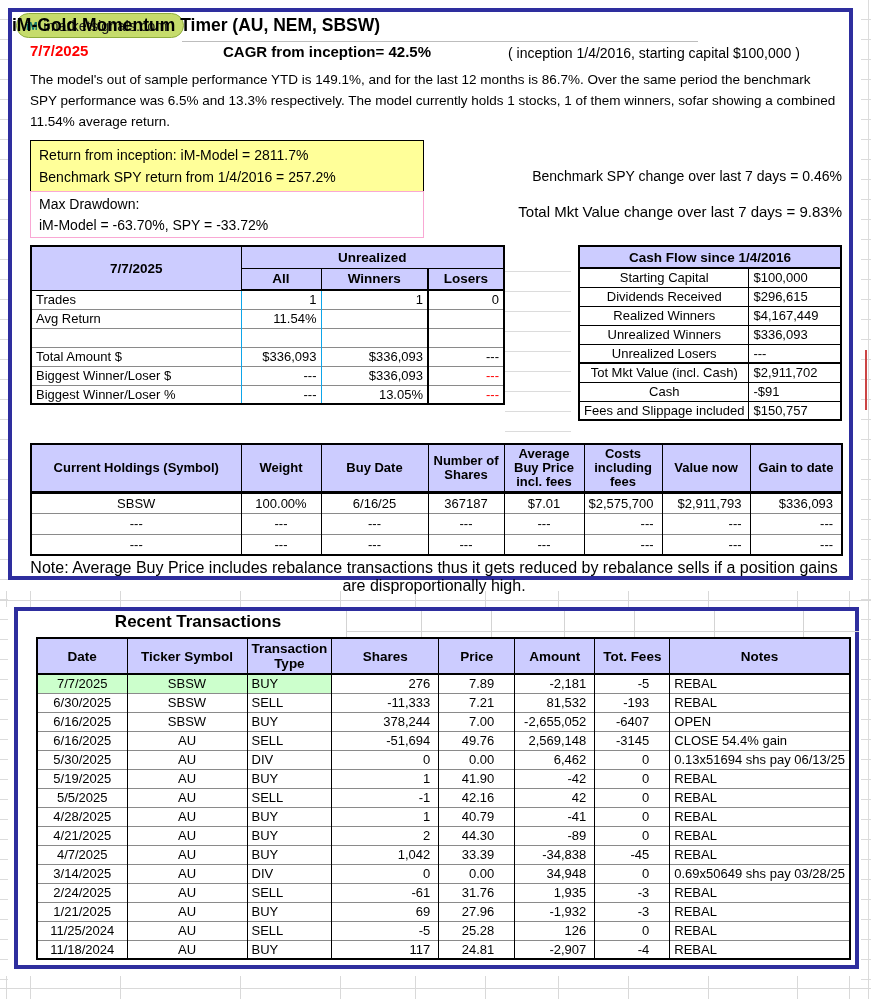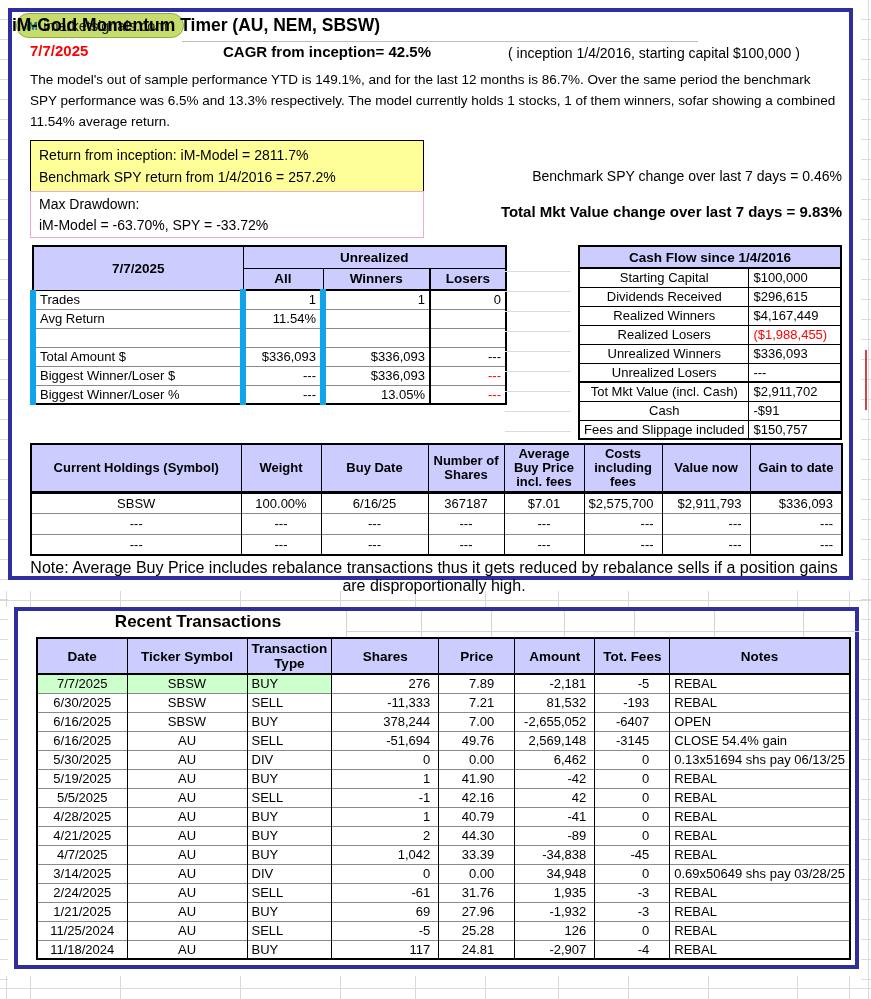--- a/index.html
+++ b/index.html
@@ -70,7 +70,7 @@
   .ddbox { position:absolute; left:18px; top:179px; width:394px; height:47px; background:#fff;
            border:1px solid #f9a8d4; padding:2px 8px; font-size:14px; line-height:21px; }
   .spy7  { position:absolute; left:420px; top:156px; width:410px; text-align:right; font-size:14px; }
-  .mkt7  { position:absolute; left:420px; top:191px; width:410px; text-align:right; font-size:15px; font-weight:bold; }
+  .mkt7  { position:absolute; left:420px; top:191px; width:410px; text-align:right; font-size:15px; font-weight:normal; }
 
   
   table { position:absolute; border-collapse:collapse; table-layout:fixed; font-size:13px; background:#fff; }

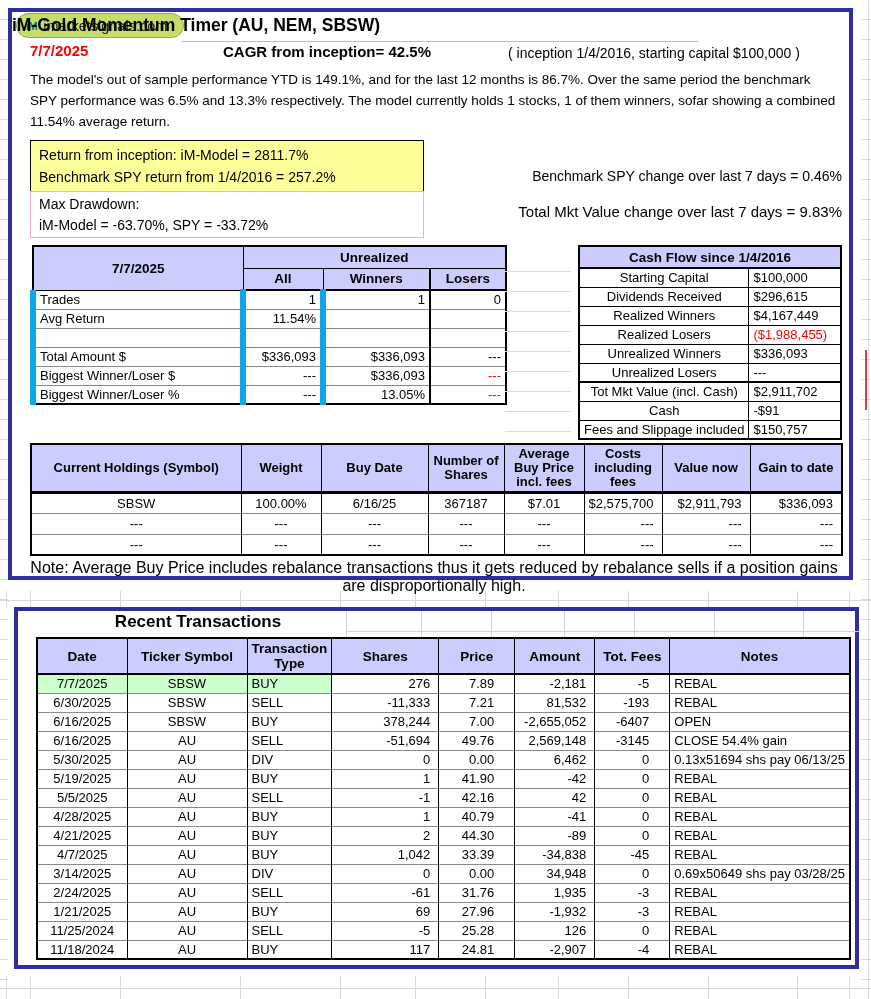--- a/index.html
+++ b/index.html
@@ -83,7 +83,7 @@
   .unrl tbody tr { height:19px; }
   .unrl th { border:1px solid #000; }
   .unrl tr.h2 th { border-bottom:2px solid #000; }
-  .unrl td { border-left:6px solid #0ea5e9; border-top:1px solid #8a8a8a; }
+  .unrl td { border-left:1px solid #0ea5e9; border-top:1px solid #8a8a8a; }
   .unrl td.lab { text-align:left; }
   .unrl td.num { text-align:right; }
   .unrl .lsr { border-left:2px solid #000; }

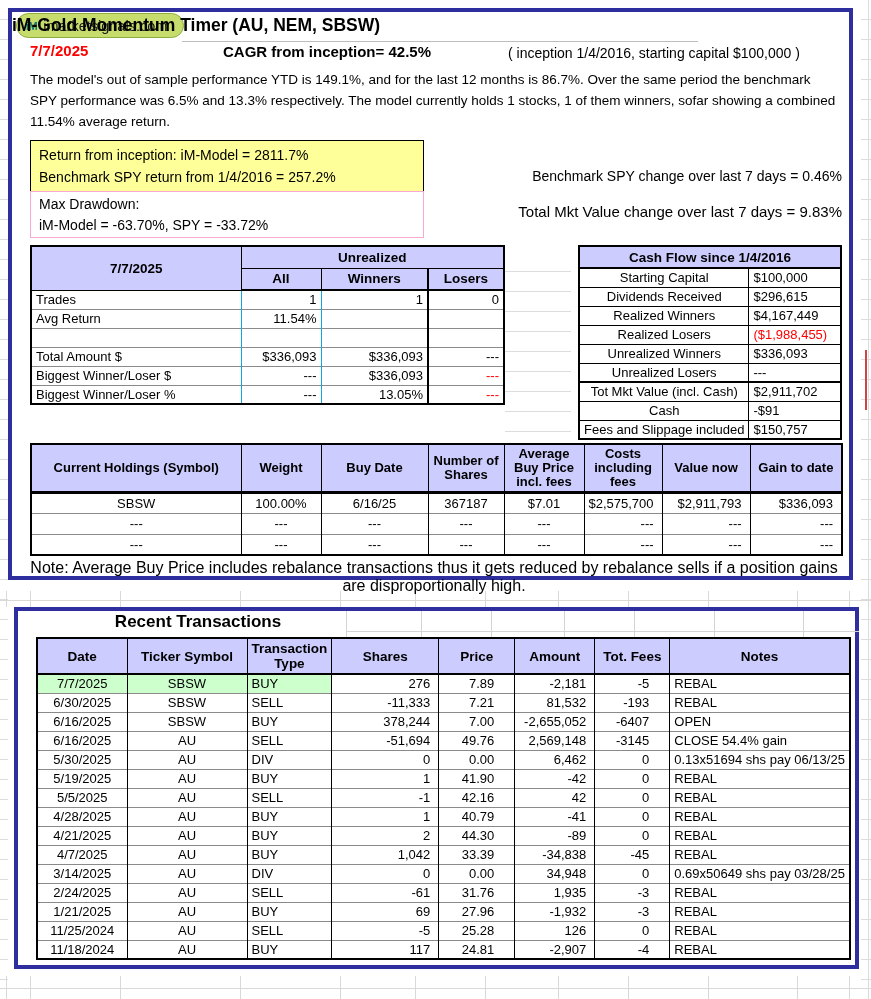--- a/index.html
+++ b/index.html
@@ -256,10 +256,6 @@
             <td>$4,167,449</td>
           </tr>
 
-          <tr class="red-row">
-            <td>Realized Losers</td>
-            <td>($1,988,455)</td>
-          </tr>
 
           <tr>
             <td>Unrealized Winners</td>

